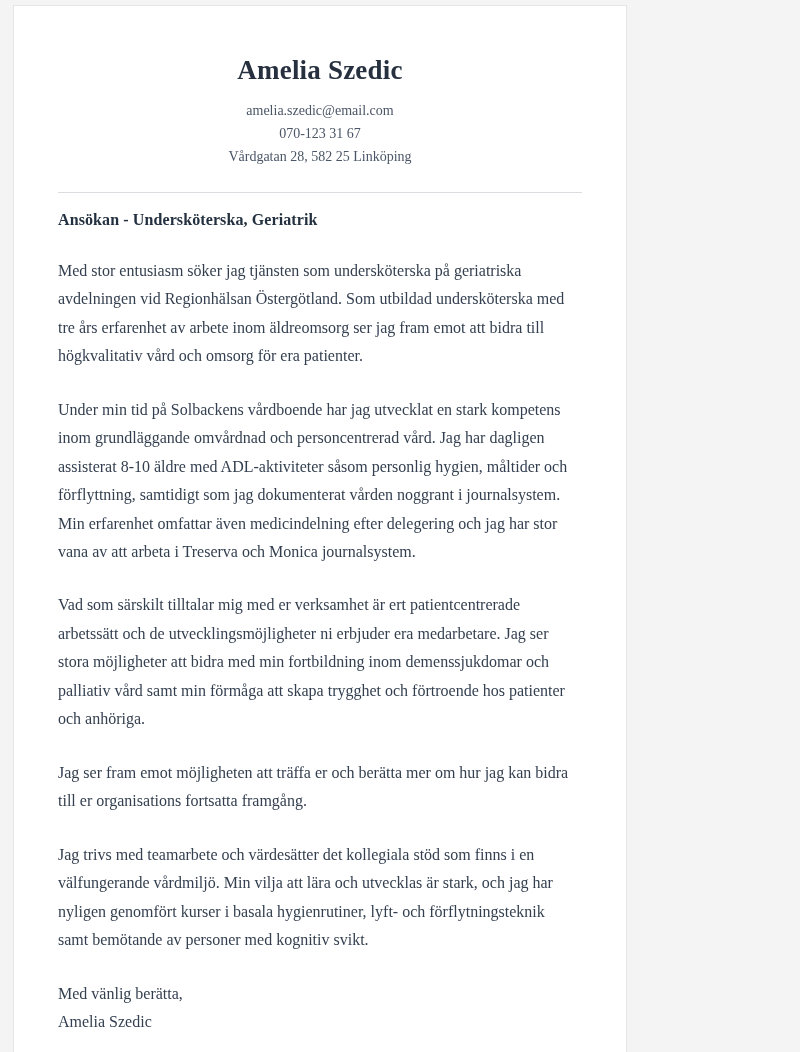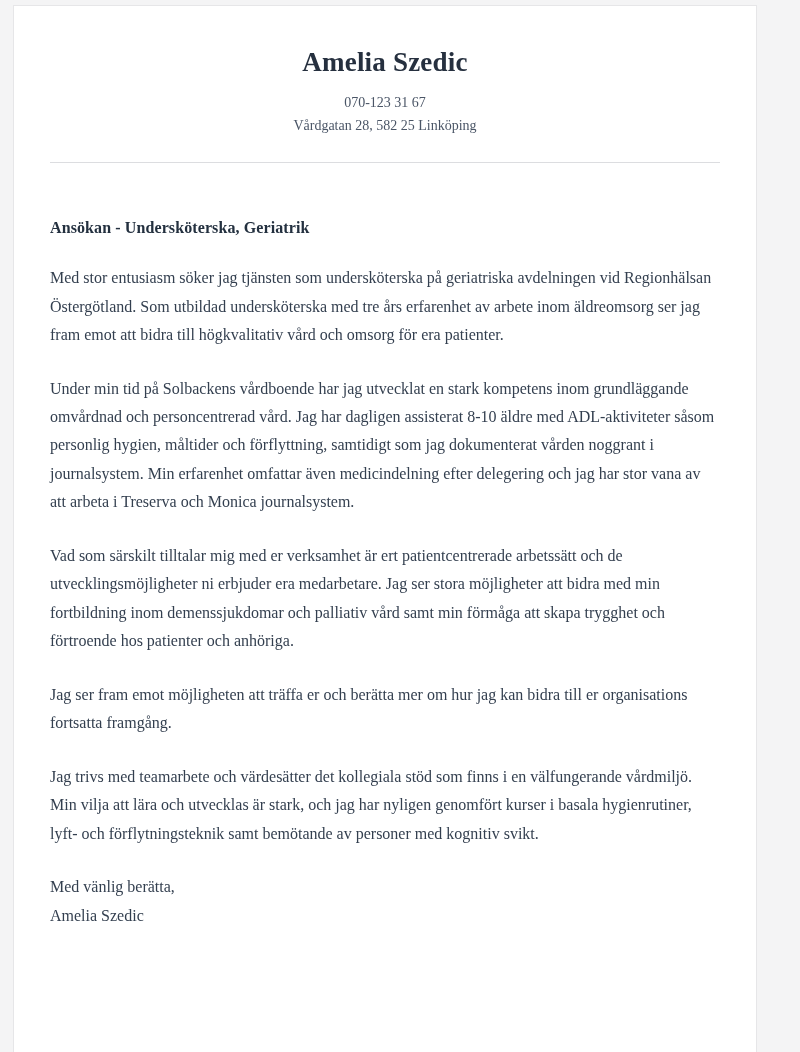--- a/index.html
+++ b/index.html
@@ -18,13 +18,13 @@
     position: absolute;
     left: 13px;
     top: 5px;
-    width: 744px;
+    width: 614px;
     min-height: 1047px;
     background: #ffffff;
     border: 1px solid #e6e6e8;
     border-bottom: none;
     box-sizing: border-box;
-    padding: 0;
+    padding: 8px;
   }
 
   .inner {

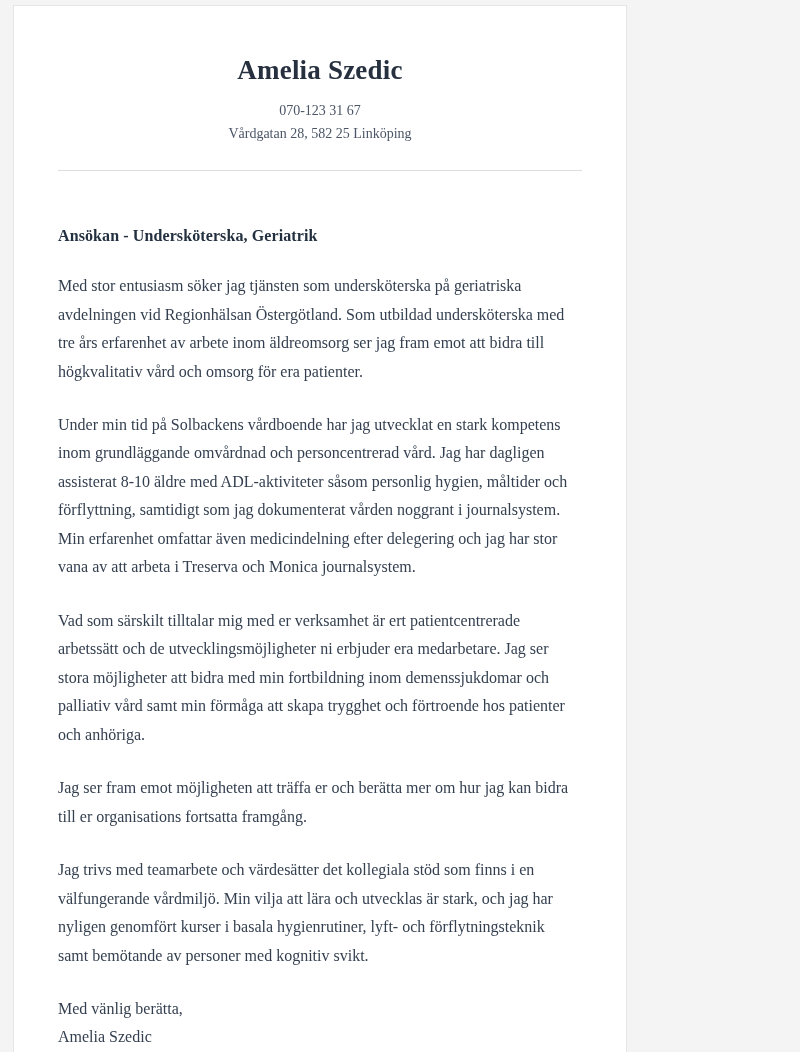--- a/index.html
+++ b/index.html
@@ -95,6 +95,7 @@
 
     <div class="doc-header">
       <h1 class="doc-name">Amelia Szedic</h1>
+      <p class="contact-line">amelia.szedic@email.com</p>
       <p class="contact-line">070-123 31 67</p>
       <p class="contact-line">Vårdgatan 28, 582 25 Linköping</p>
     </div>

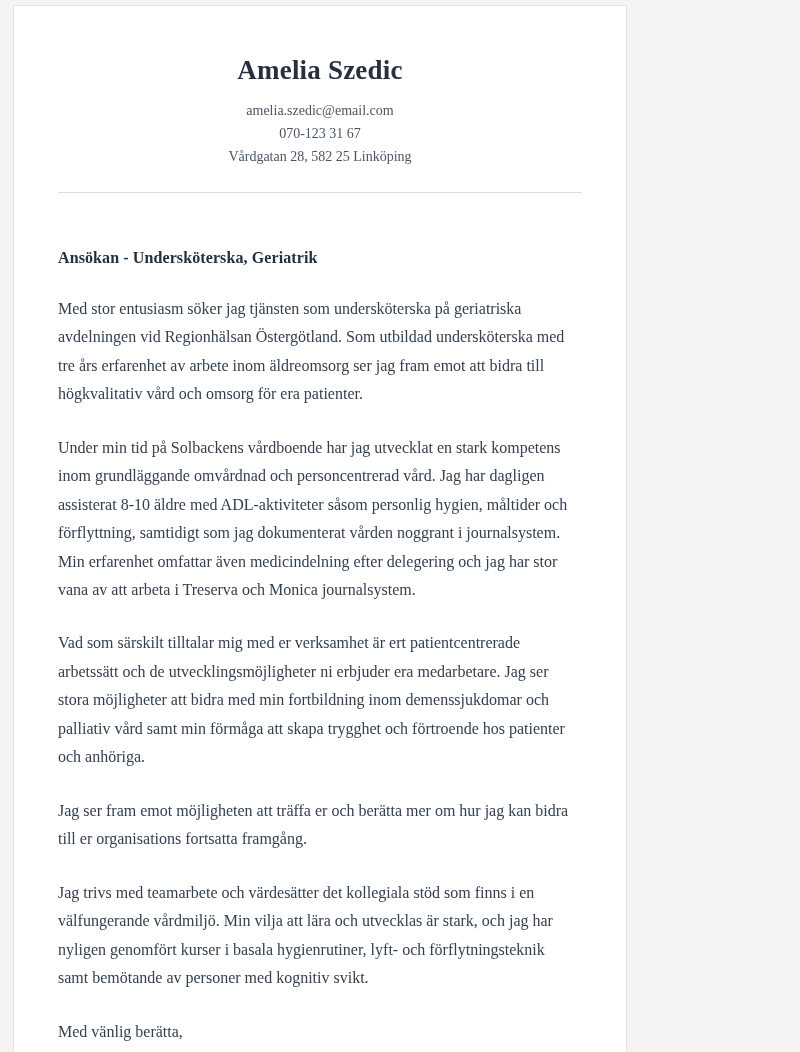--- a/index.html
+++ b/index.html
@@ -66,7 +66,7 @@
     font-size: 16px;
     font-weight: bold;
     color: #23303f;
-    margin: 54px 0 0 0;
+    margin: 16px 0 0 0;
     line-height: 1.4;
     letter-spacing: 0.1px;
   }

